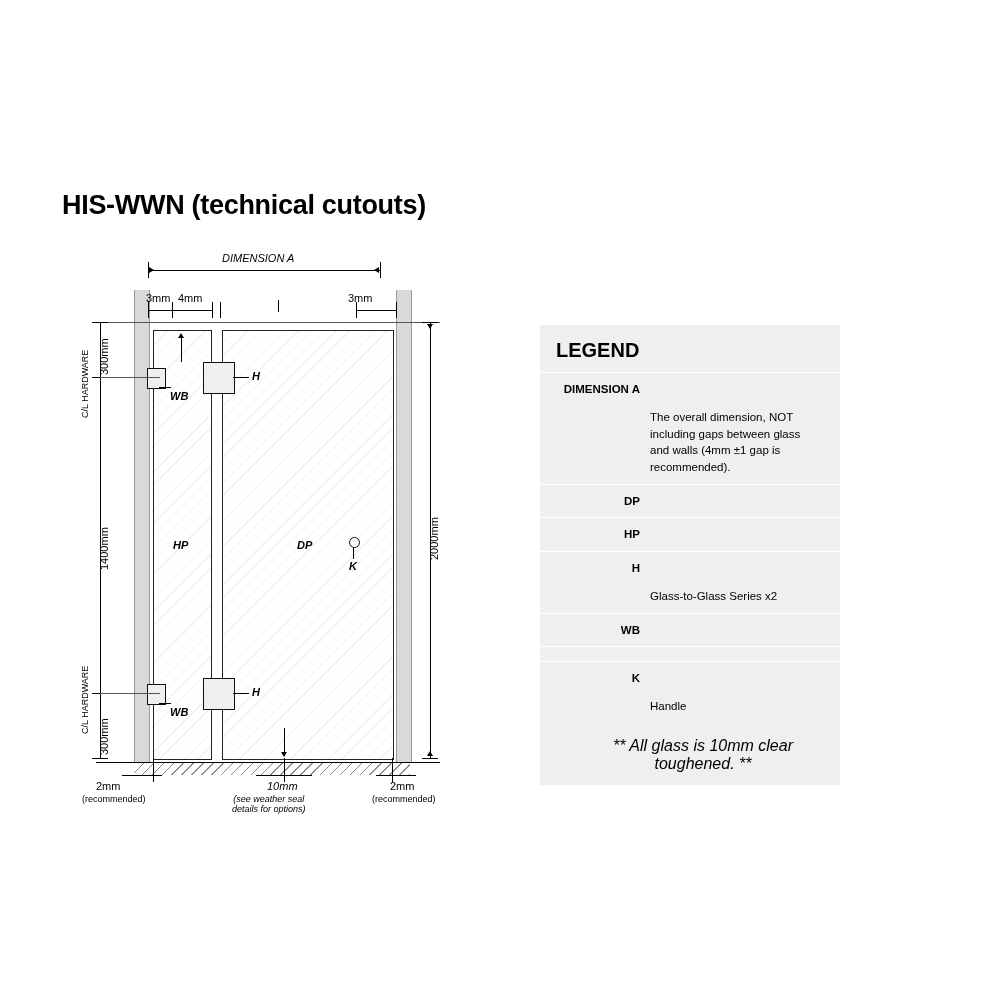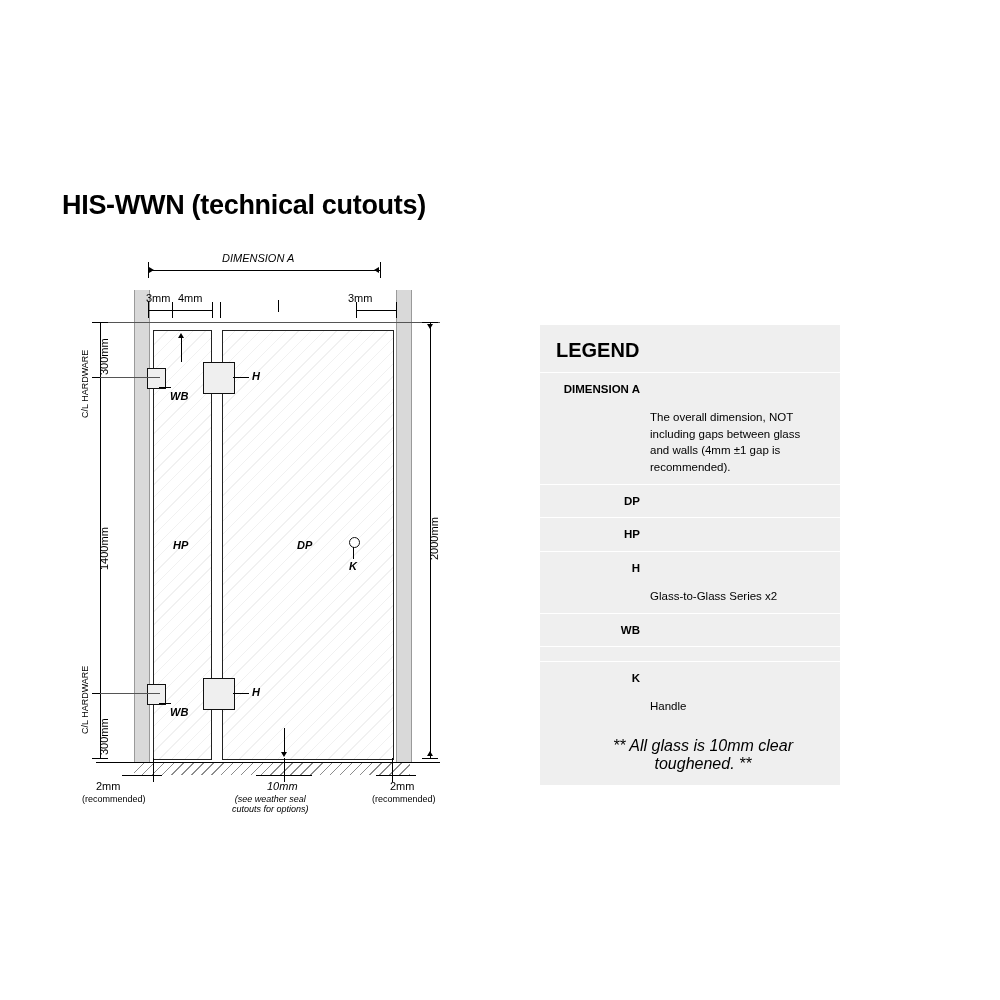--- a/index.html
+++ b/index.html
@@ -275,7 +275,7 @@
   <div class="hline" style="left:196px; top:535px; width:56px;"></div>
   <div class="lbl lbl-i" style="left:207px; top:540px;">10mm</div>
   <div class="lbl lbl-i" style="left:172px; top:554px; font-size:9px; white-space:pre-line; text-align:center;">(see weather seal
-cutouts for options)</div>
+details for options)</div>
 
   <div class="vline" style="left:332px; top:518px; height:24px;"></div>
   <div class="hline" style="left:316px; top:535px; width:40px;"></div>

